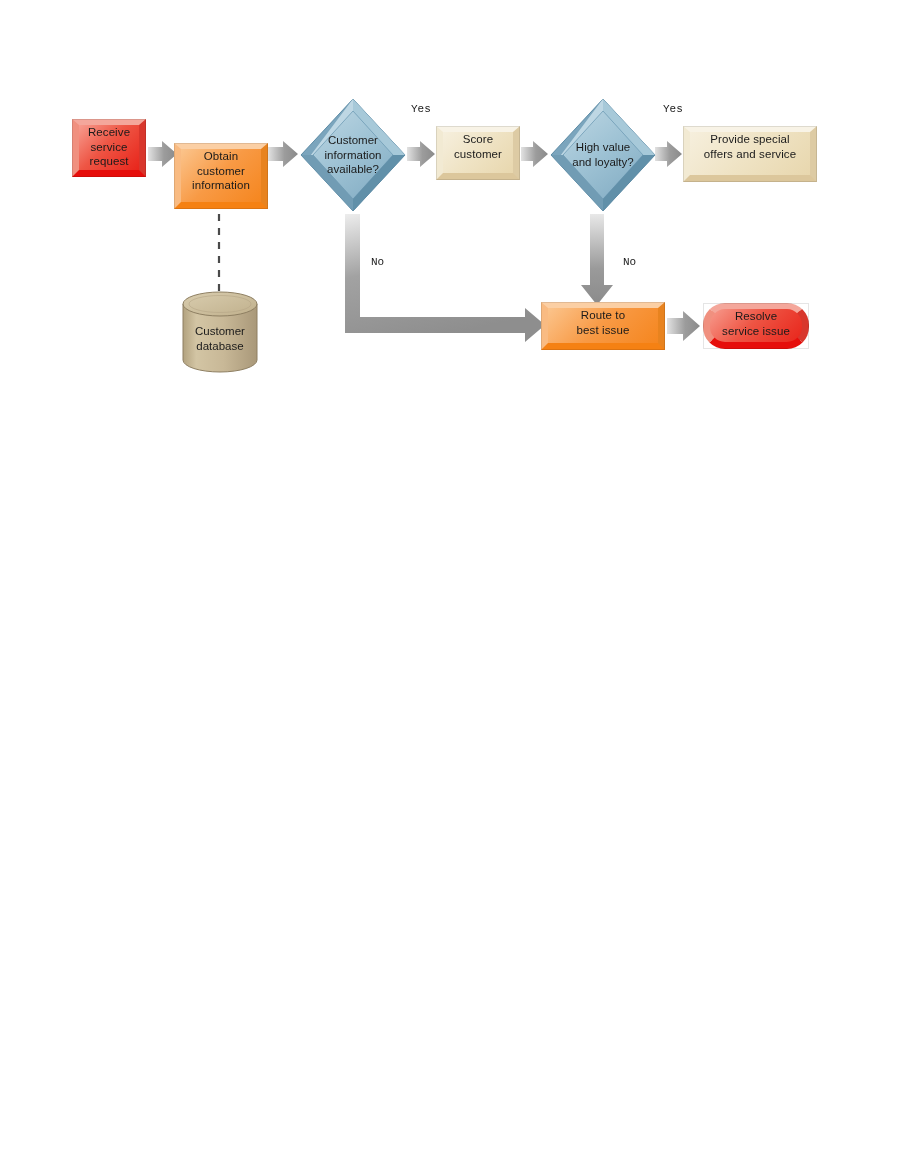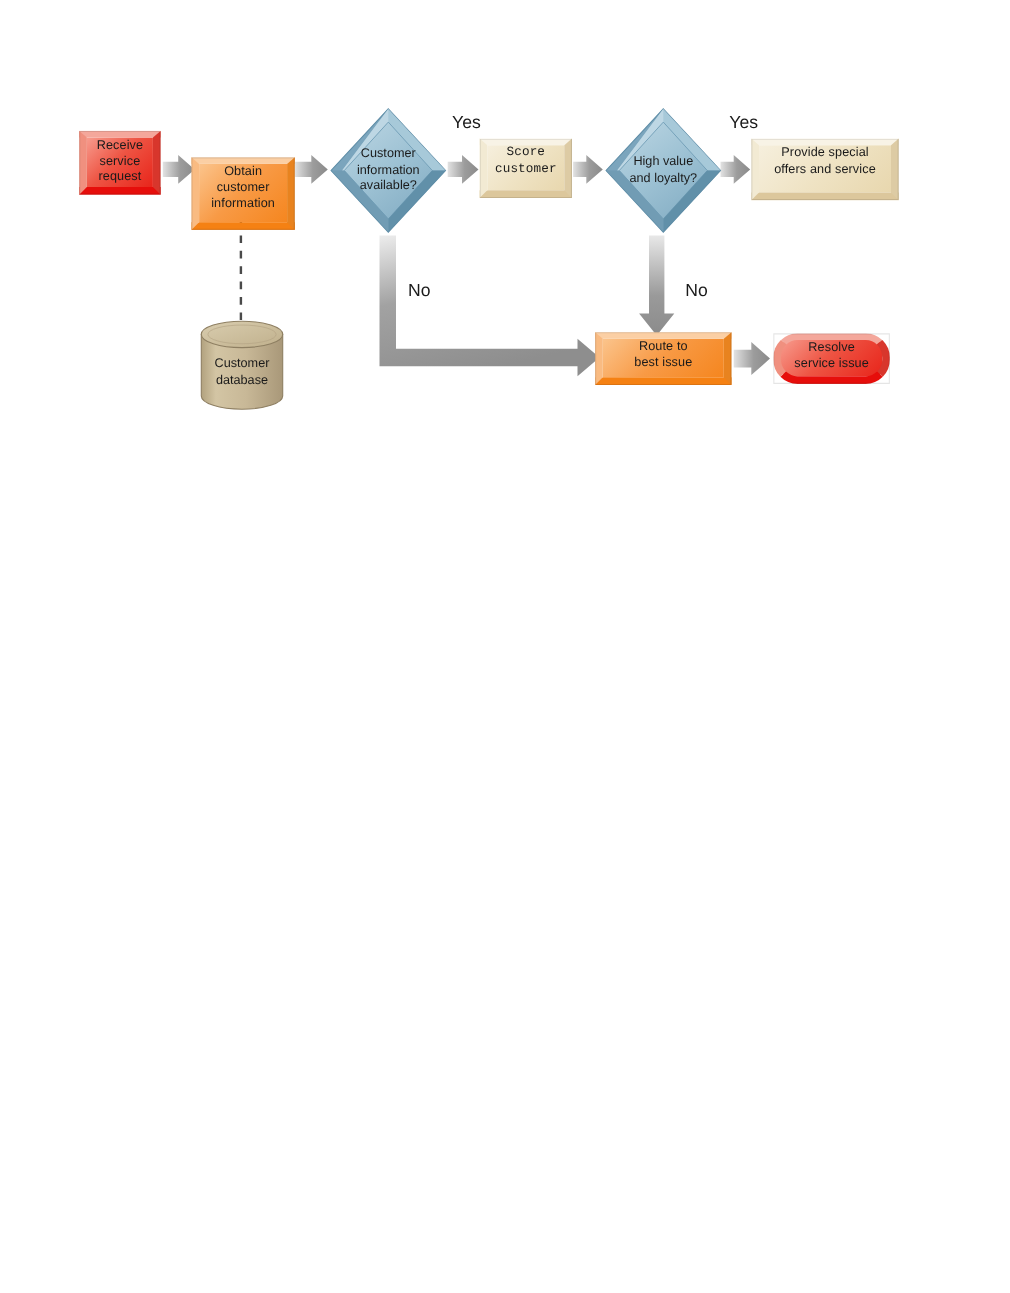--- a/index.html
+++ b/index.html
@@ -118,10 +118,11 @@
   
   .edge-label {
     position: absolute;
-    font-size: 16px;
+    font-size: 11px;
     color: #1a1a1a;
     z-index: 6;
     white-space: nowrap;
+    font-family: Liberation Mono, monospace;
   }
 
   svg.connectors {

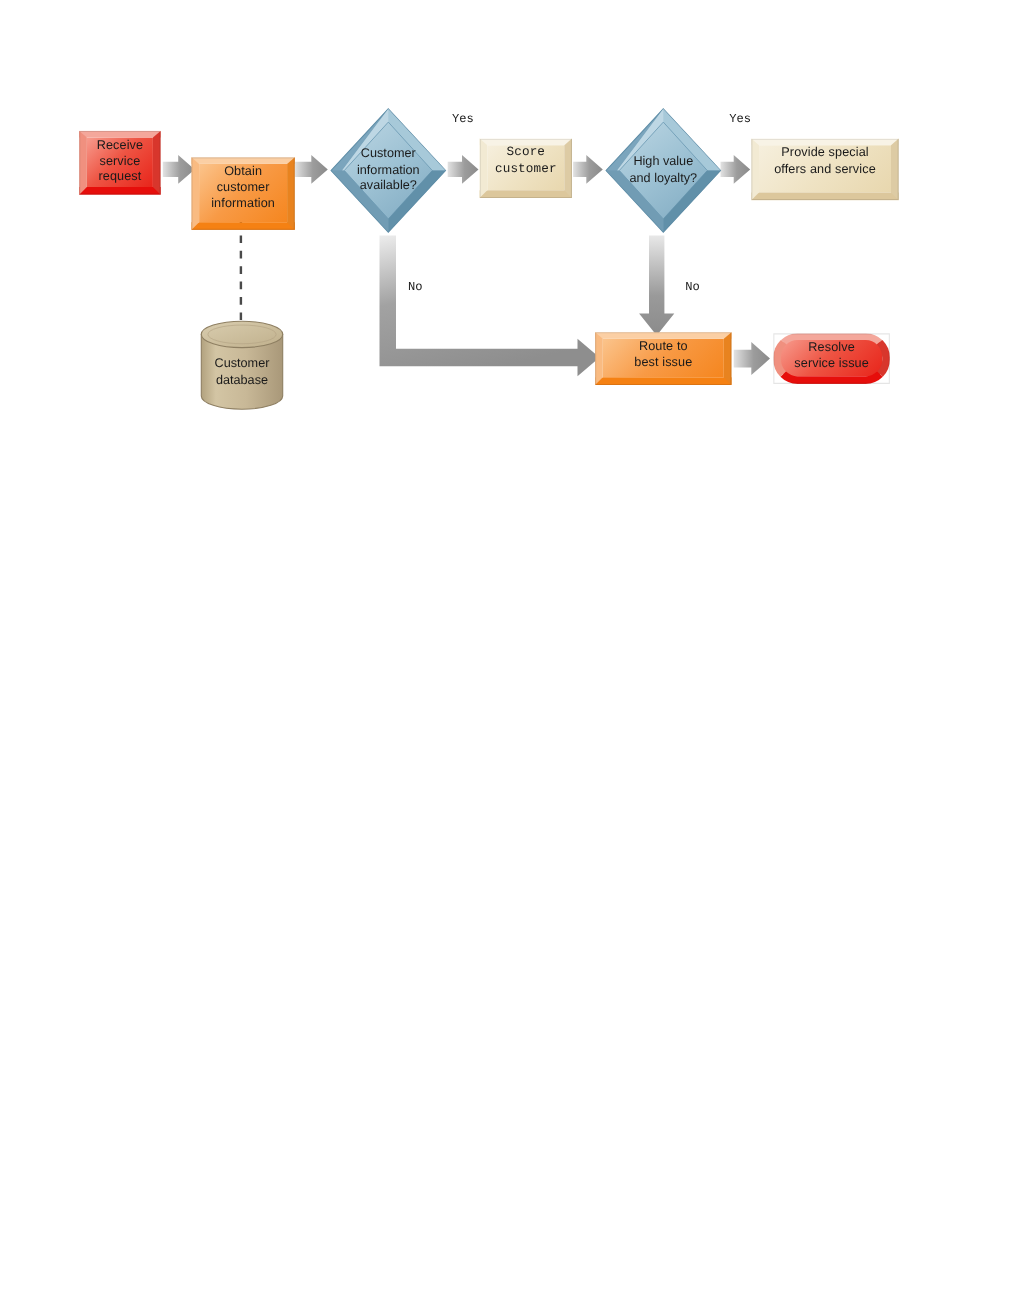--- a/index.html
+++ b/index.html
@@ -237,7 +237,7 @@
 available?</div>
   </div>
 
-  <div class="node box cream" style="left:436px; top:126px; width:84px; height:54px;font-family:Liberation Mono, monospace;">
+  <div class="node box cream" style="left:436px; top:126px; width:84px; height:54px;">
     <span class="label">Score
 customer</span>
   </div>

